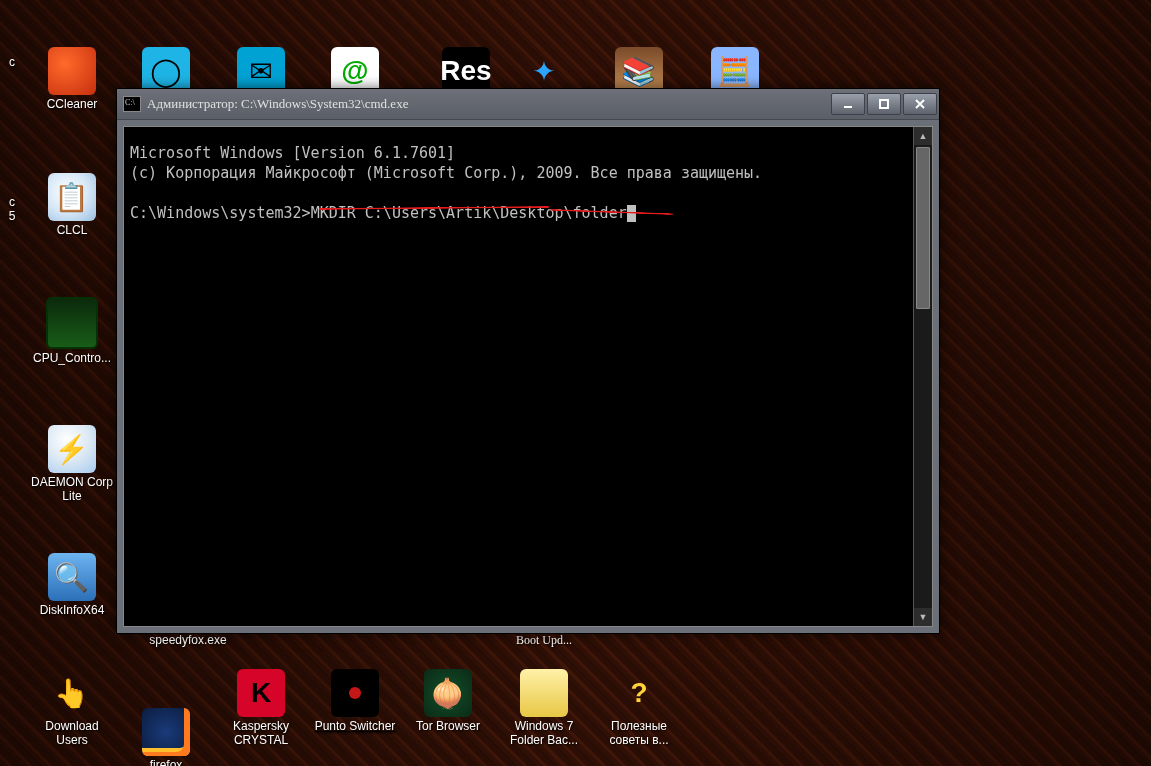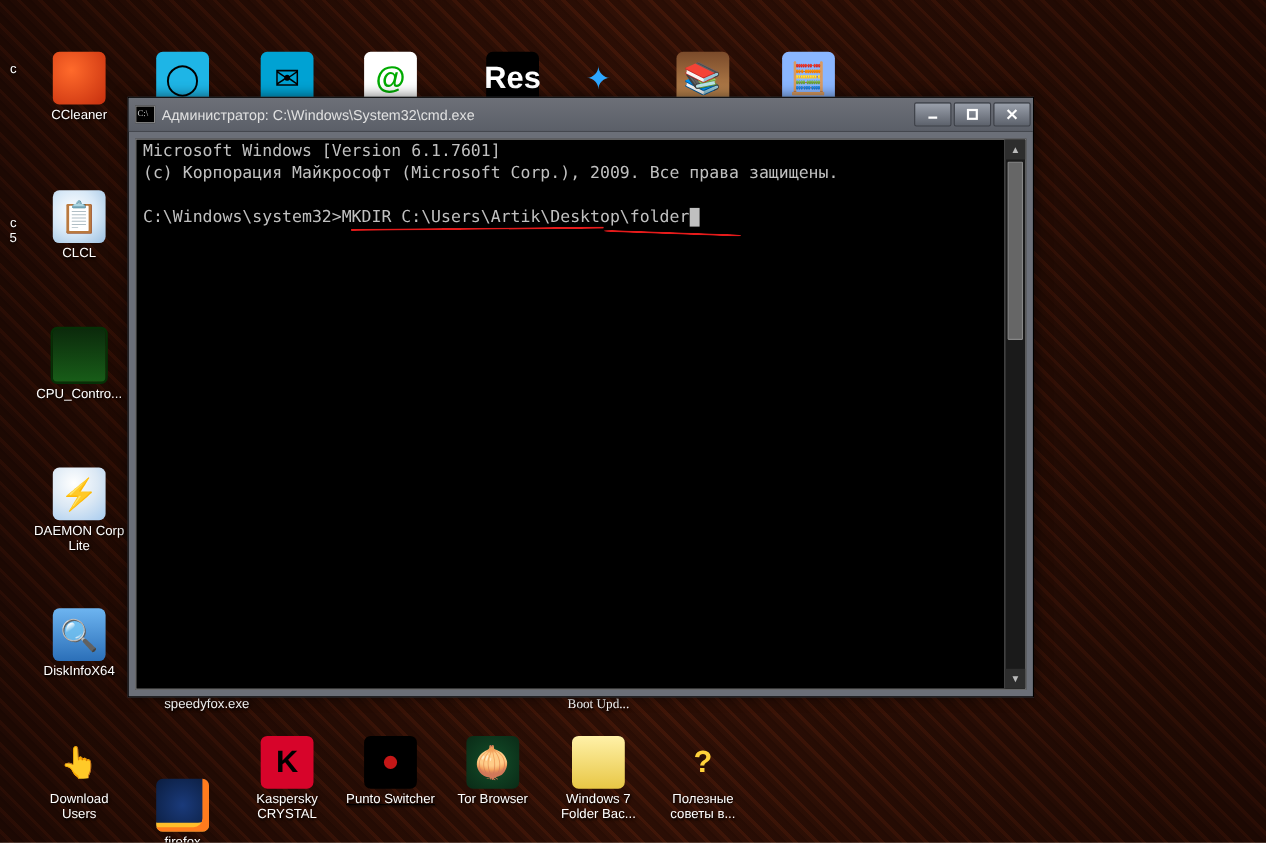--- a/index.html
+++ b/index.html
@@ -17,7 +17,7 @@
   .di .lbl{color:#fff;font-size:12px;text-align:center;line-height:14px;margin-top:2px;text-shadow:1px 1px 2px #000;max-width:94px;word-wrap:break-word;}
   
   .win{position:absolute;left:116px;top:88px;width:822px;height:544px;border:1px solid #000;box-shadow:0 0 12px rgba(0,0,0,.6);background:#6b6f78;display:flex;flex-direction:column;}
-  .titlebar{height:30px;background:linear-gradient(#6d7078,#5b5f68);display:flex;align-items:center;padding:0 2px 0 6px;border-bottom:1px solid #44474e;}
+  .titlebar{height:30px;background:linear-gradient(#6d7078,#5b5f68);display:flex;align-items:center;padding:0 2px 0 6px;border-bottom:1px solid #44474e;font-family:Liberation Serif, serif;}
   .titlebar .app-ico{width:16px;height:14px;background:#000;border:1px solid #888;margin-right:6px;position:relative;}
   .titlebar .app-ico::after{content:"C:\\";color:#ccc;font:8px/10px Consolas;position:absolute;left:1px;top:1px;}
   .titlebar .ttl{color:#e0e0e0;font-size:13px;flex:1;white-space:nowrap;overflow:hidden;}

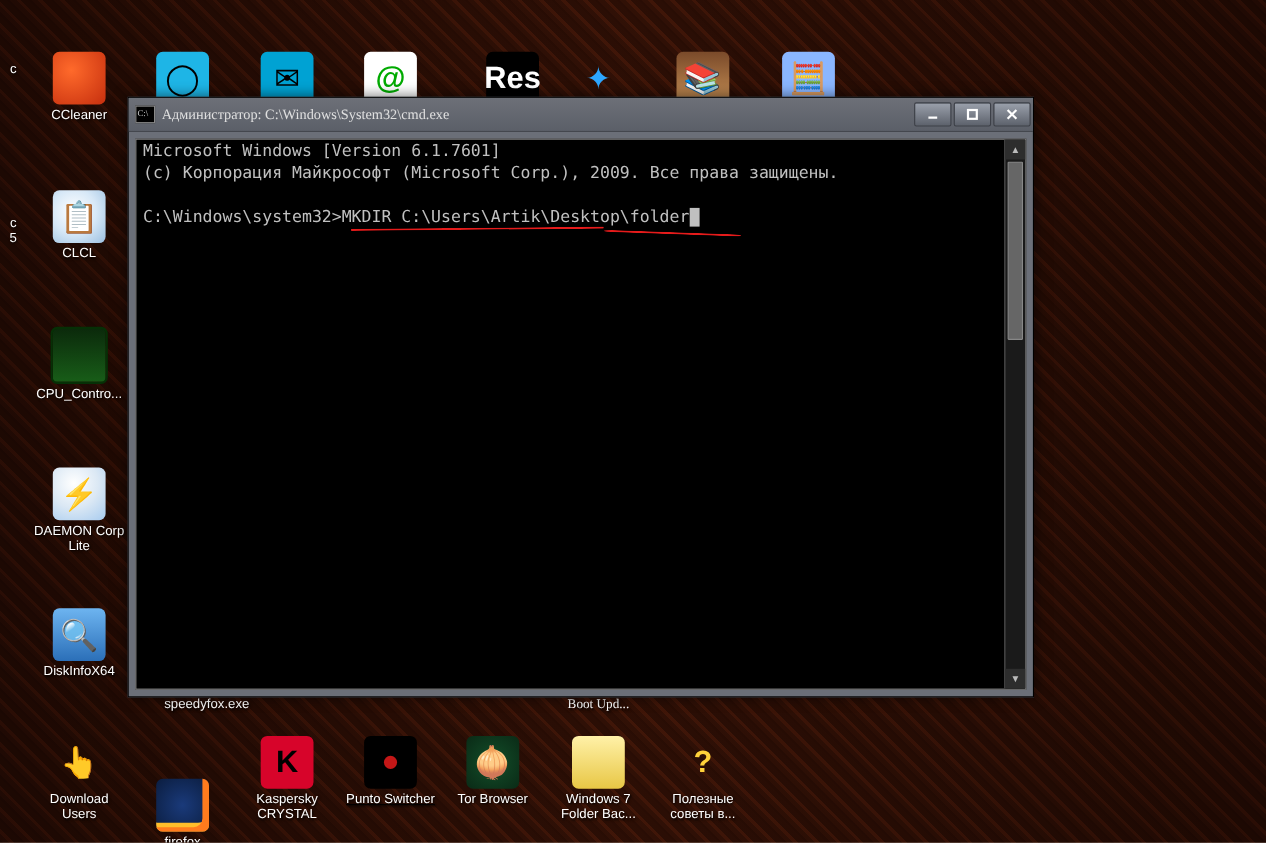--- a/index.html
+++ b/index.html
@@ -25,7 +25,7 @@
   .wbtn{width:32px;height:20px;background:linear-gradient(#9aa0ab,#5d626c);border:1px solid #3d4048;border-radius:2px;display:flex;align-items:center;justify-content:center;color:#fff;font-size:12px;cursor:pointer;}
   .wbtn svg{width:12px;height:12px;stroke:#fff;stroke-width:2;fill:none;}
   .client{flex:1;margin:6px;background:#000;border:1px solid #888;position:relative;display:flex;}
-  .term{flex:1;padding:0 6px;color:#c0c0c0;font:15px/20px Consolas,"Lucida Console",monospace;white-space:pre;overflow:hidden;position:relative;}
+  .term{flex:1;padding:16px 6px;color:#c0c0c0;font:15px/20px Consolas,"Lucida Console",monospace;white-space:pre;overflow:hidden;position:relative;}
   .term .cmdline{color:#c0c0c0;}
   .term .cursor{display:inline-block;width:9px;height:17px;background:#c0c0c0;vertical-align:text-bottom;animation:bl 1s step-end infinite;}
   @keyframes bl{50%{opacity:0;}}

